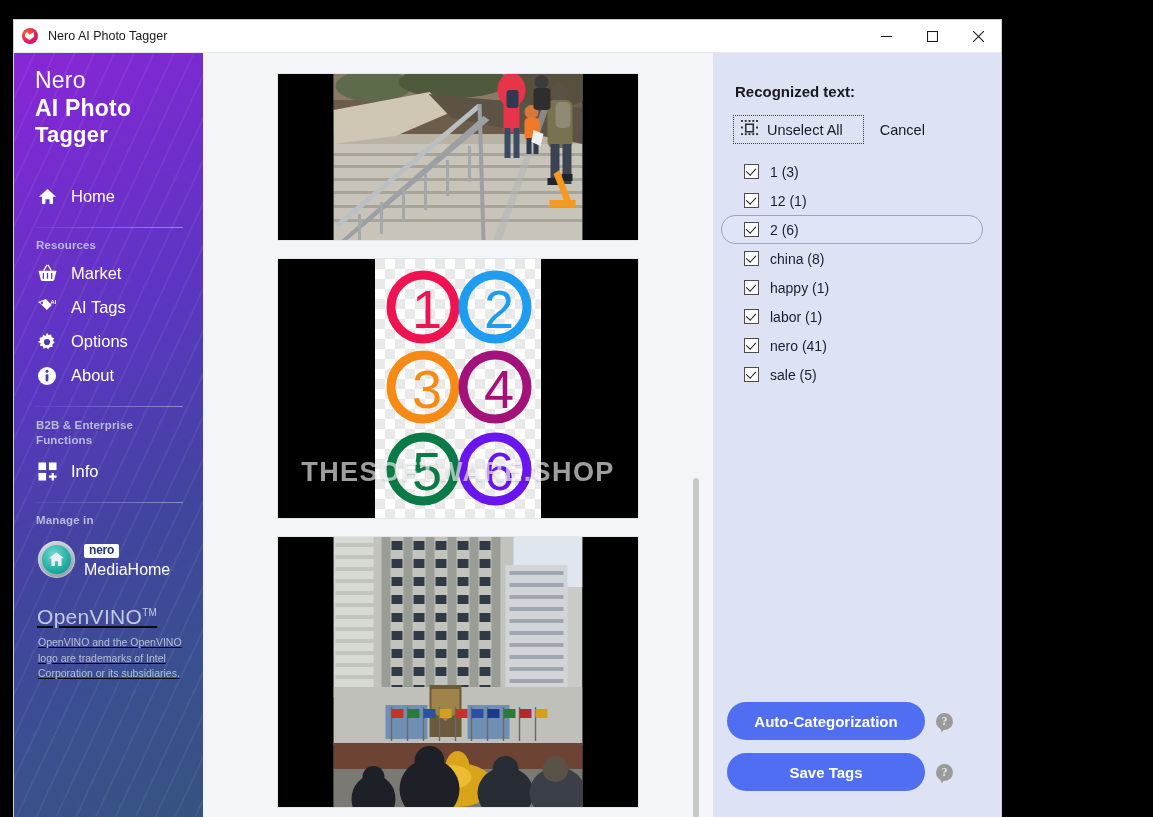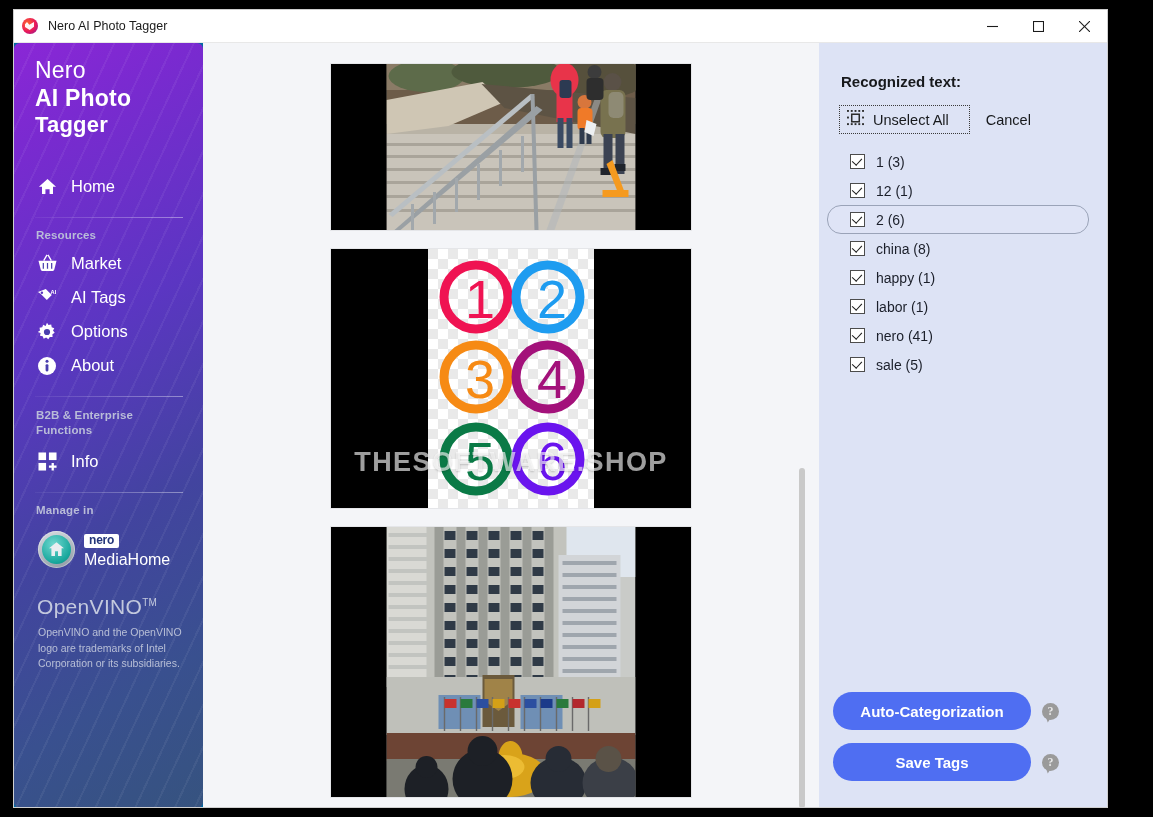--- a/index.html
+++ b/index.html
@@ -8,7 +8,7 @@
   #app{position:relative;width:1153px;height:817px;background:#000;}
 
   
-  .window{position:absolute;left:14px;top:10px;width:1093px;height:797px;background:#0369a1;
+  .window{position:absolute;left:14px;top:20px;width:987px;height:797px;background:#0369a1;
           box-shadow:0 0 0 1px #cfcfcf;overflow:hidden;}
 
   .titlebar{height:32px;background:#ffffff;display:flex;align-items:center;position:relative;

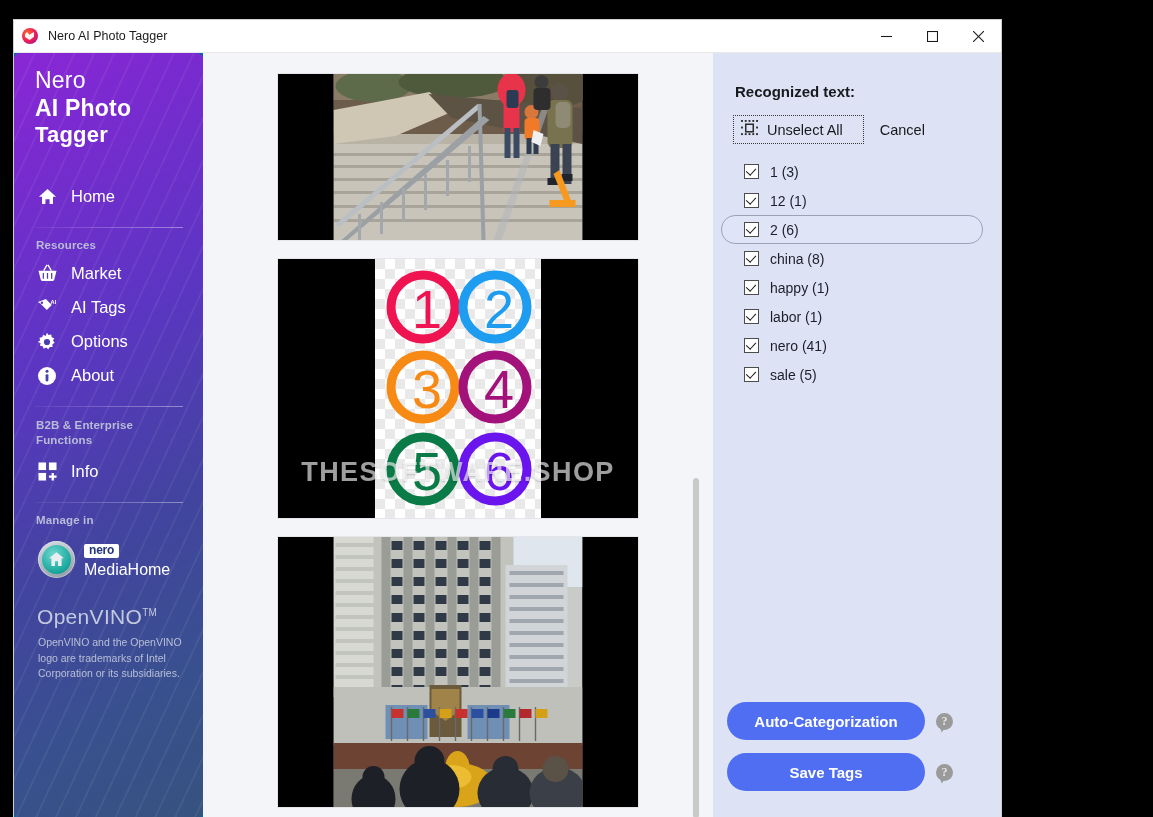--- a/index.html
+++ b/index.html
@@ -28,7 +28,7 @@
 
   
   .sidebar{width:189px;flex:none;position:relative;overflow:hidden;
-           background:linear-gradient(150deg,#8a27d6 0%,#7a2ad0 12%,#5b36c2 38%,#42449f 62%,#39508f 82%,#36537f 100%);border-radius:6px;}
+           background:linear-gradient(150deg,#8a27d6 0%,#7a2ad0 12%,#5b36c2 38%,#42449f 62%,#39508f 82%,#36537f 100%);}
   .sidebar .stripes{position:absolute;inset:0;
       background:repeating-linear-gradient(115deg,rgba(255,255,255,.055) 0 2px,rgba(255,255,255,0) 2px 18px);
       pointer-events:none;}

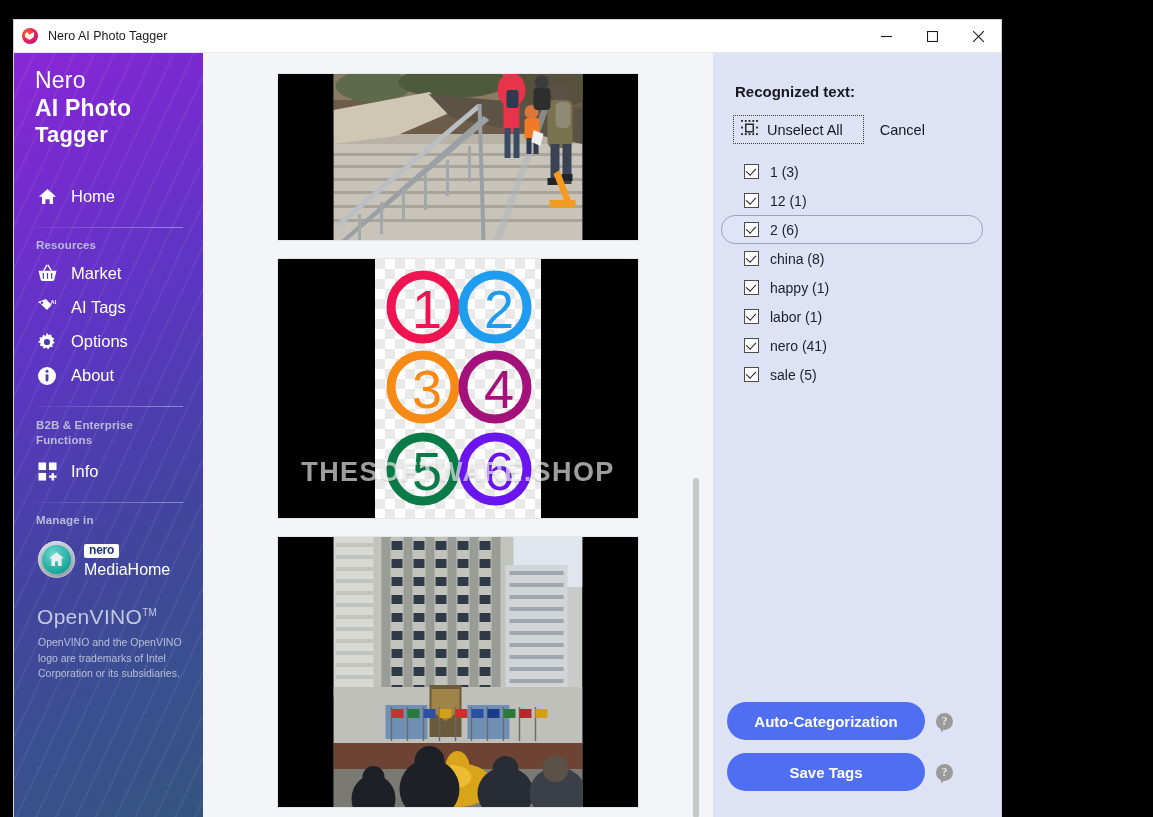--- a/index.html
+++ b/index.html
@@ -61,7 +61,7 @@
            padding:0px 5px 1px;border-radius:2px;letter-spacing:-.2px;}
   .mh-name{color:#fff;font-size:16px;margin-top:3px;}
 
-  .ov{padding:26px 0 0 23px;}
+  .ov{padding:26px 0 0 23px;text-decoration:underline;}
   .ov-logo{color:#cfd4e4;font-size:21px;font-weight:400;letter-spacing:.3px;opacity:.92;}
   .ov-logo sup{font-size:10px;vertical-align:super;}
   .ov-note{color:#c2c8dc;font-size:10.5px;line-height:1.45;padding:6px 16px 0 1px;opacity:.92;}

